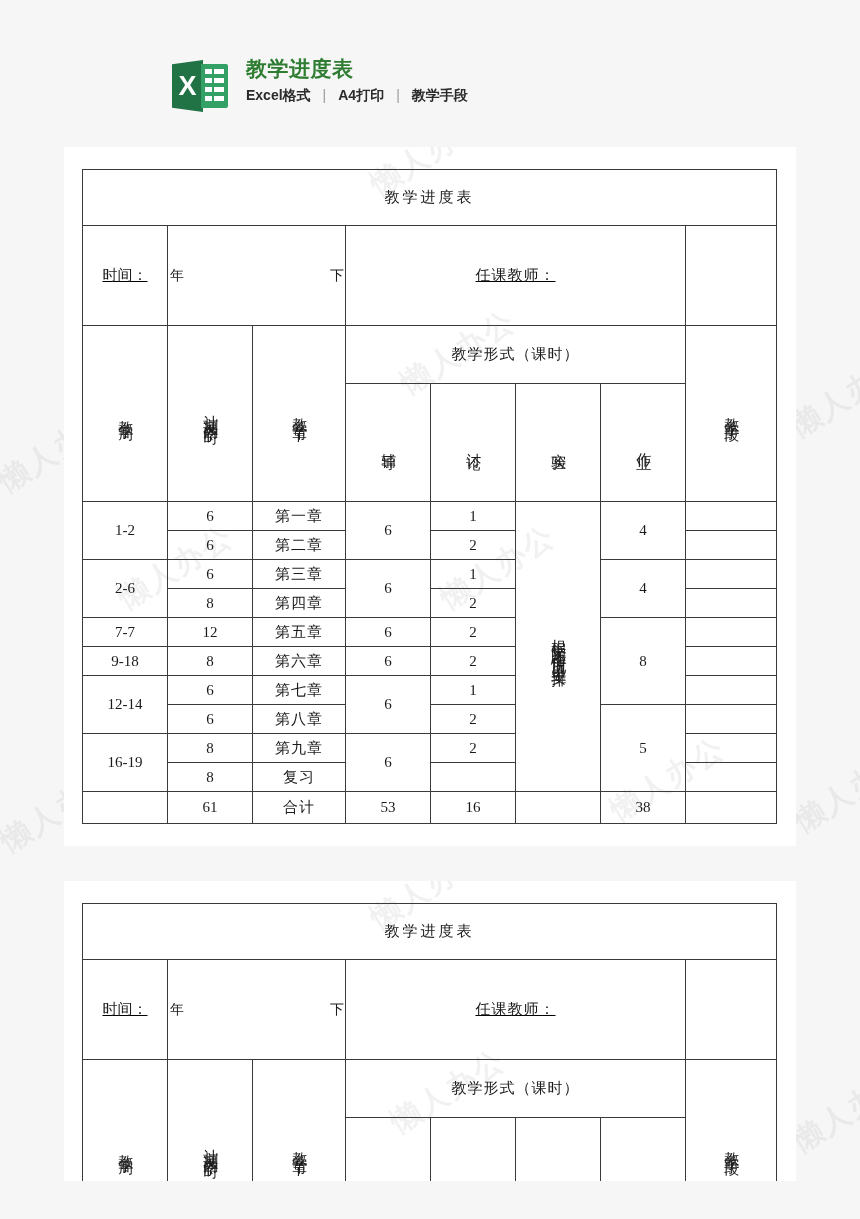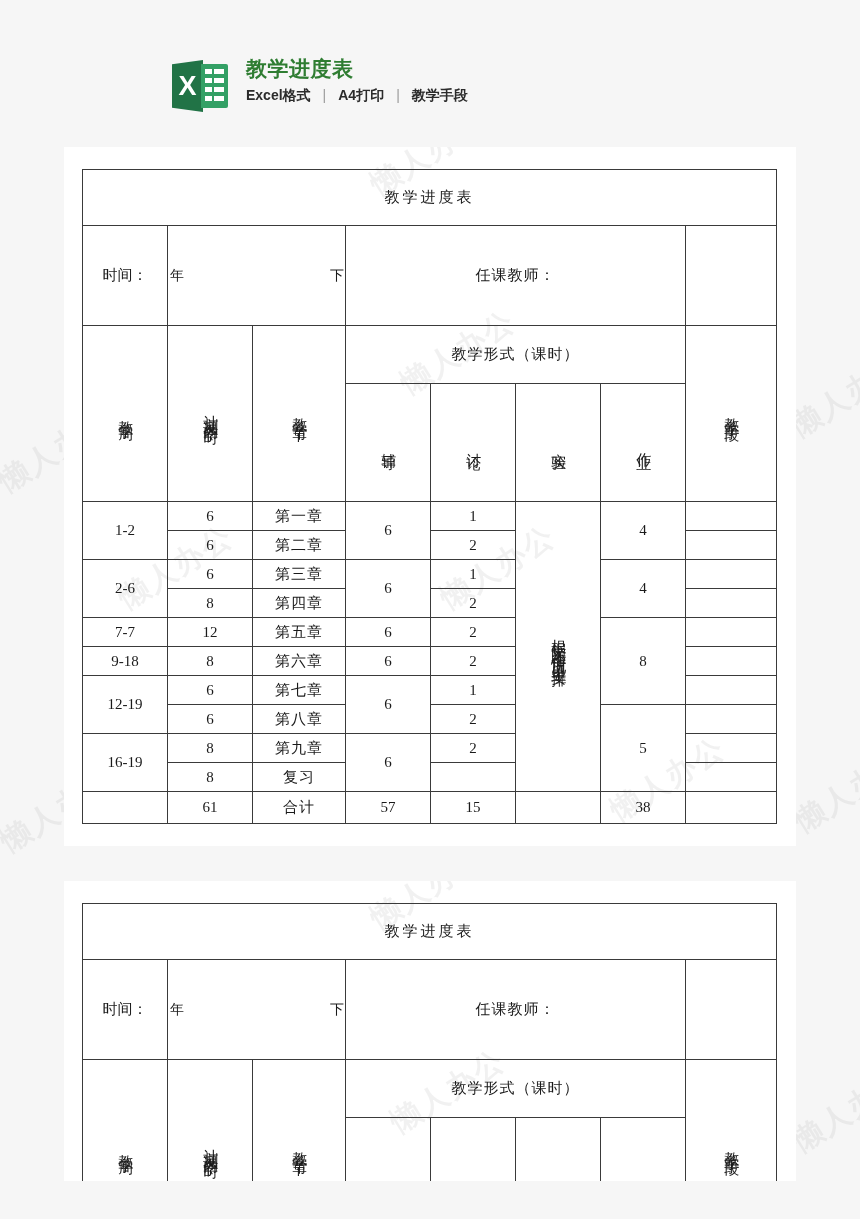--- a/index.html
+++ b/index.html
@@ -128,7 +128,7 @@
     letter-spacing: 3px;
     font-family: "Liberation Serif", serif;
   }
-  .t-info { height: 100px; position: relative; }
+  .t-info { height: 100px; position: relative; text-decoration: underline; }
   .lbl-left {
     text-align: left;
     padding-left: 8px;

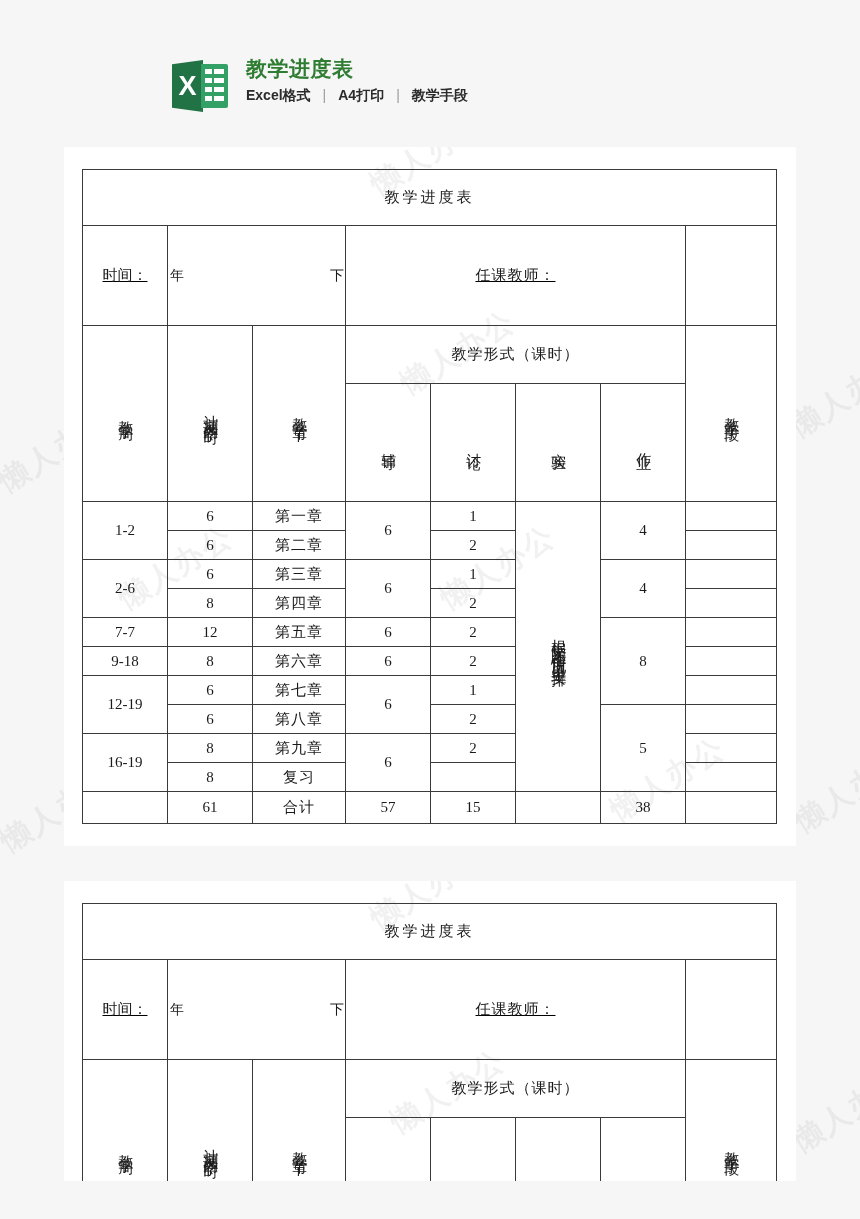--- a/index.html
+++ b/index.html
@@ -324,7 +324,7 @@
       </tr>
 
       <tr class="rowh">
-        <td rowspan="2">12-19</td>
+        <td rowspan="2">12-14</td>
         <td class="num-r">6</td>
         <td class="chap">第七章</td>
         <td rowspan="2">6</td>

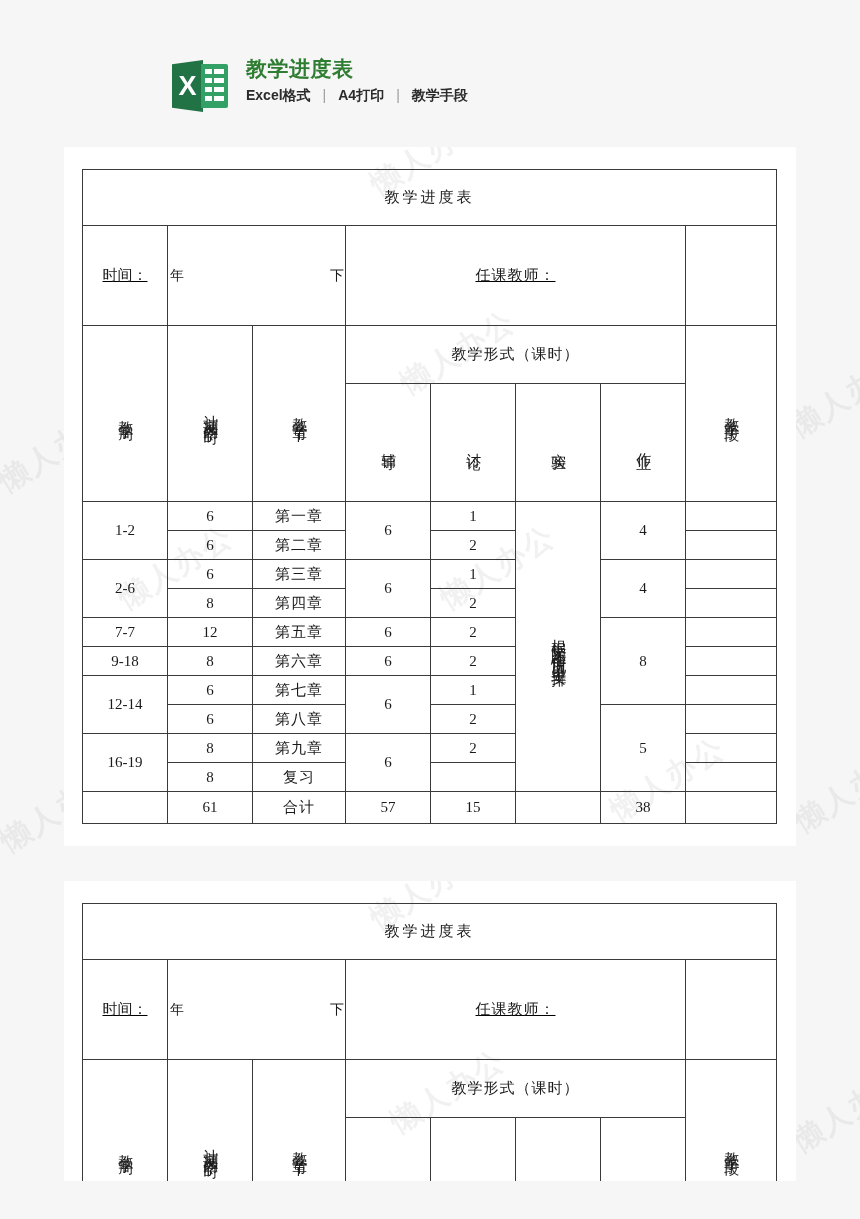--- a/index.html
+++ b/index.html
@@ -358,7 +358,7 @@
         <td></td>
         <td>61</td>
         <td class="chap">合计</td>
-        <td>57</td>
+        <td>53</td>
         <td>15</td>
         <td></td>
         <td>38</td>

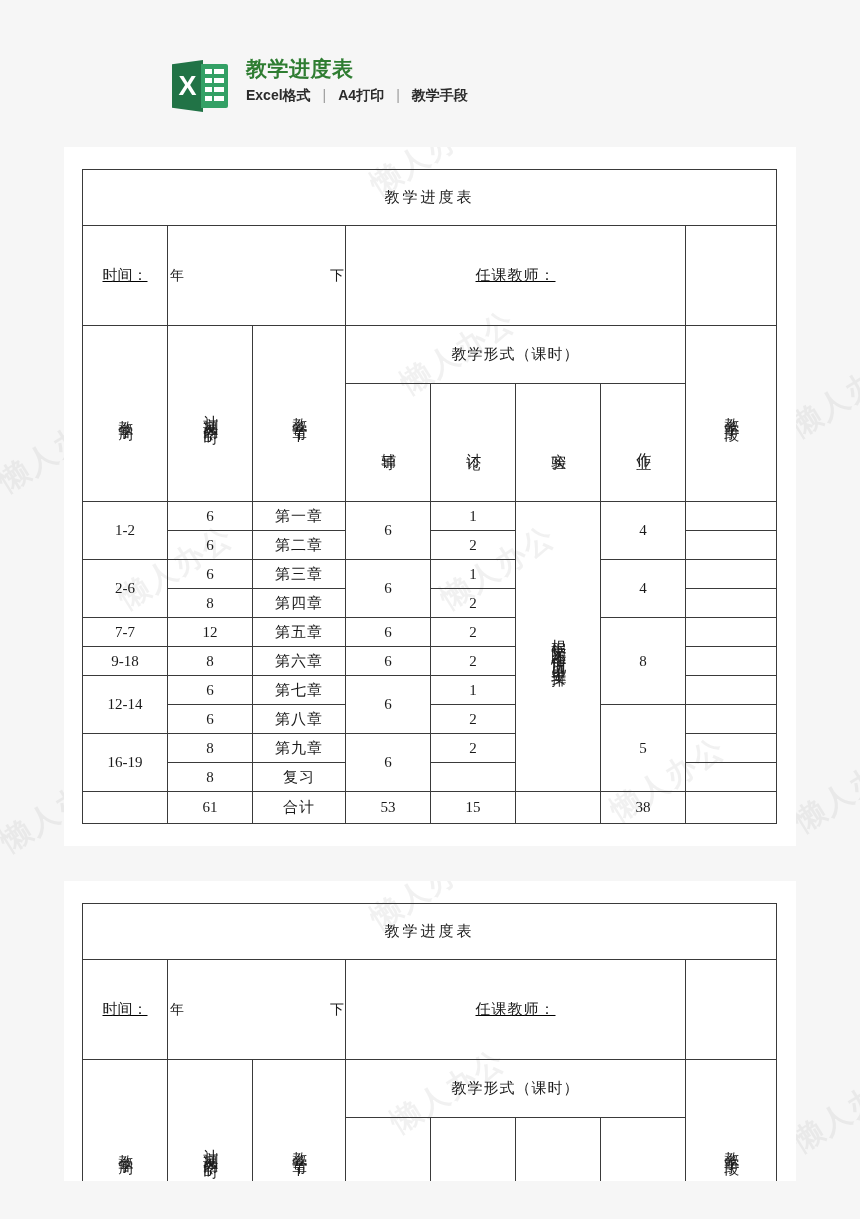--- a/index.html
+++ b/index.html
@@ -359,7 +359,7 @@
         <td>61</td>
         <td class="chap">合计</td>
         <td>53</td>
-        <td>15</td>
+        <td>16</td>
         <td></td>
         <td>38</td>
         <td></td>

